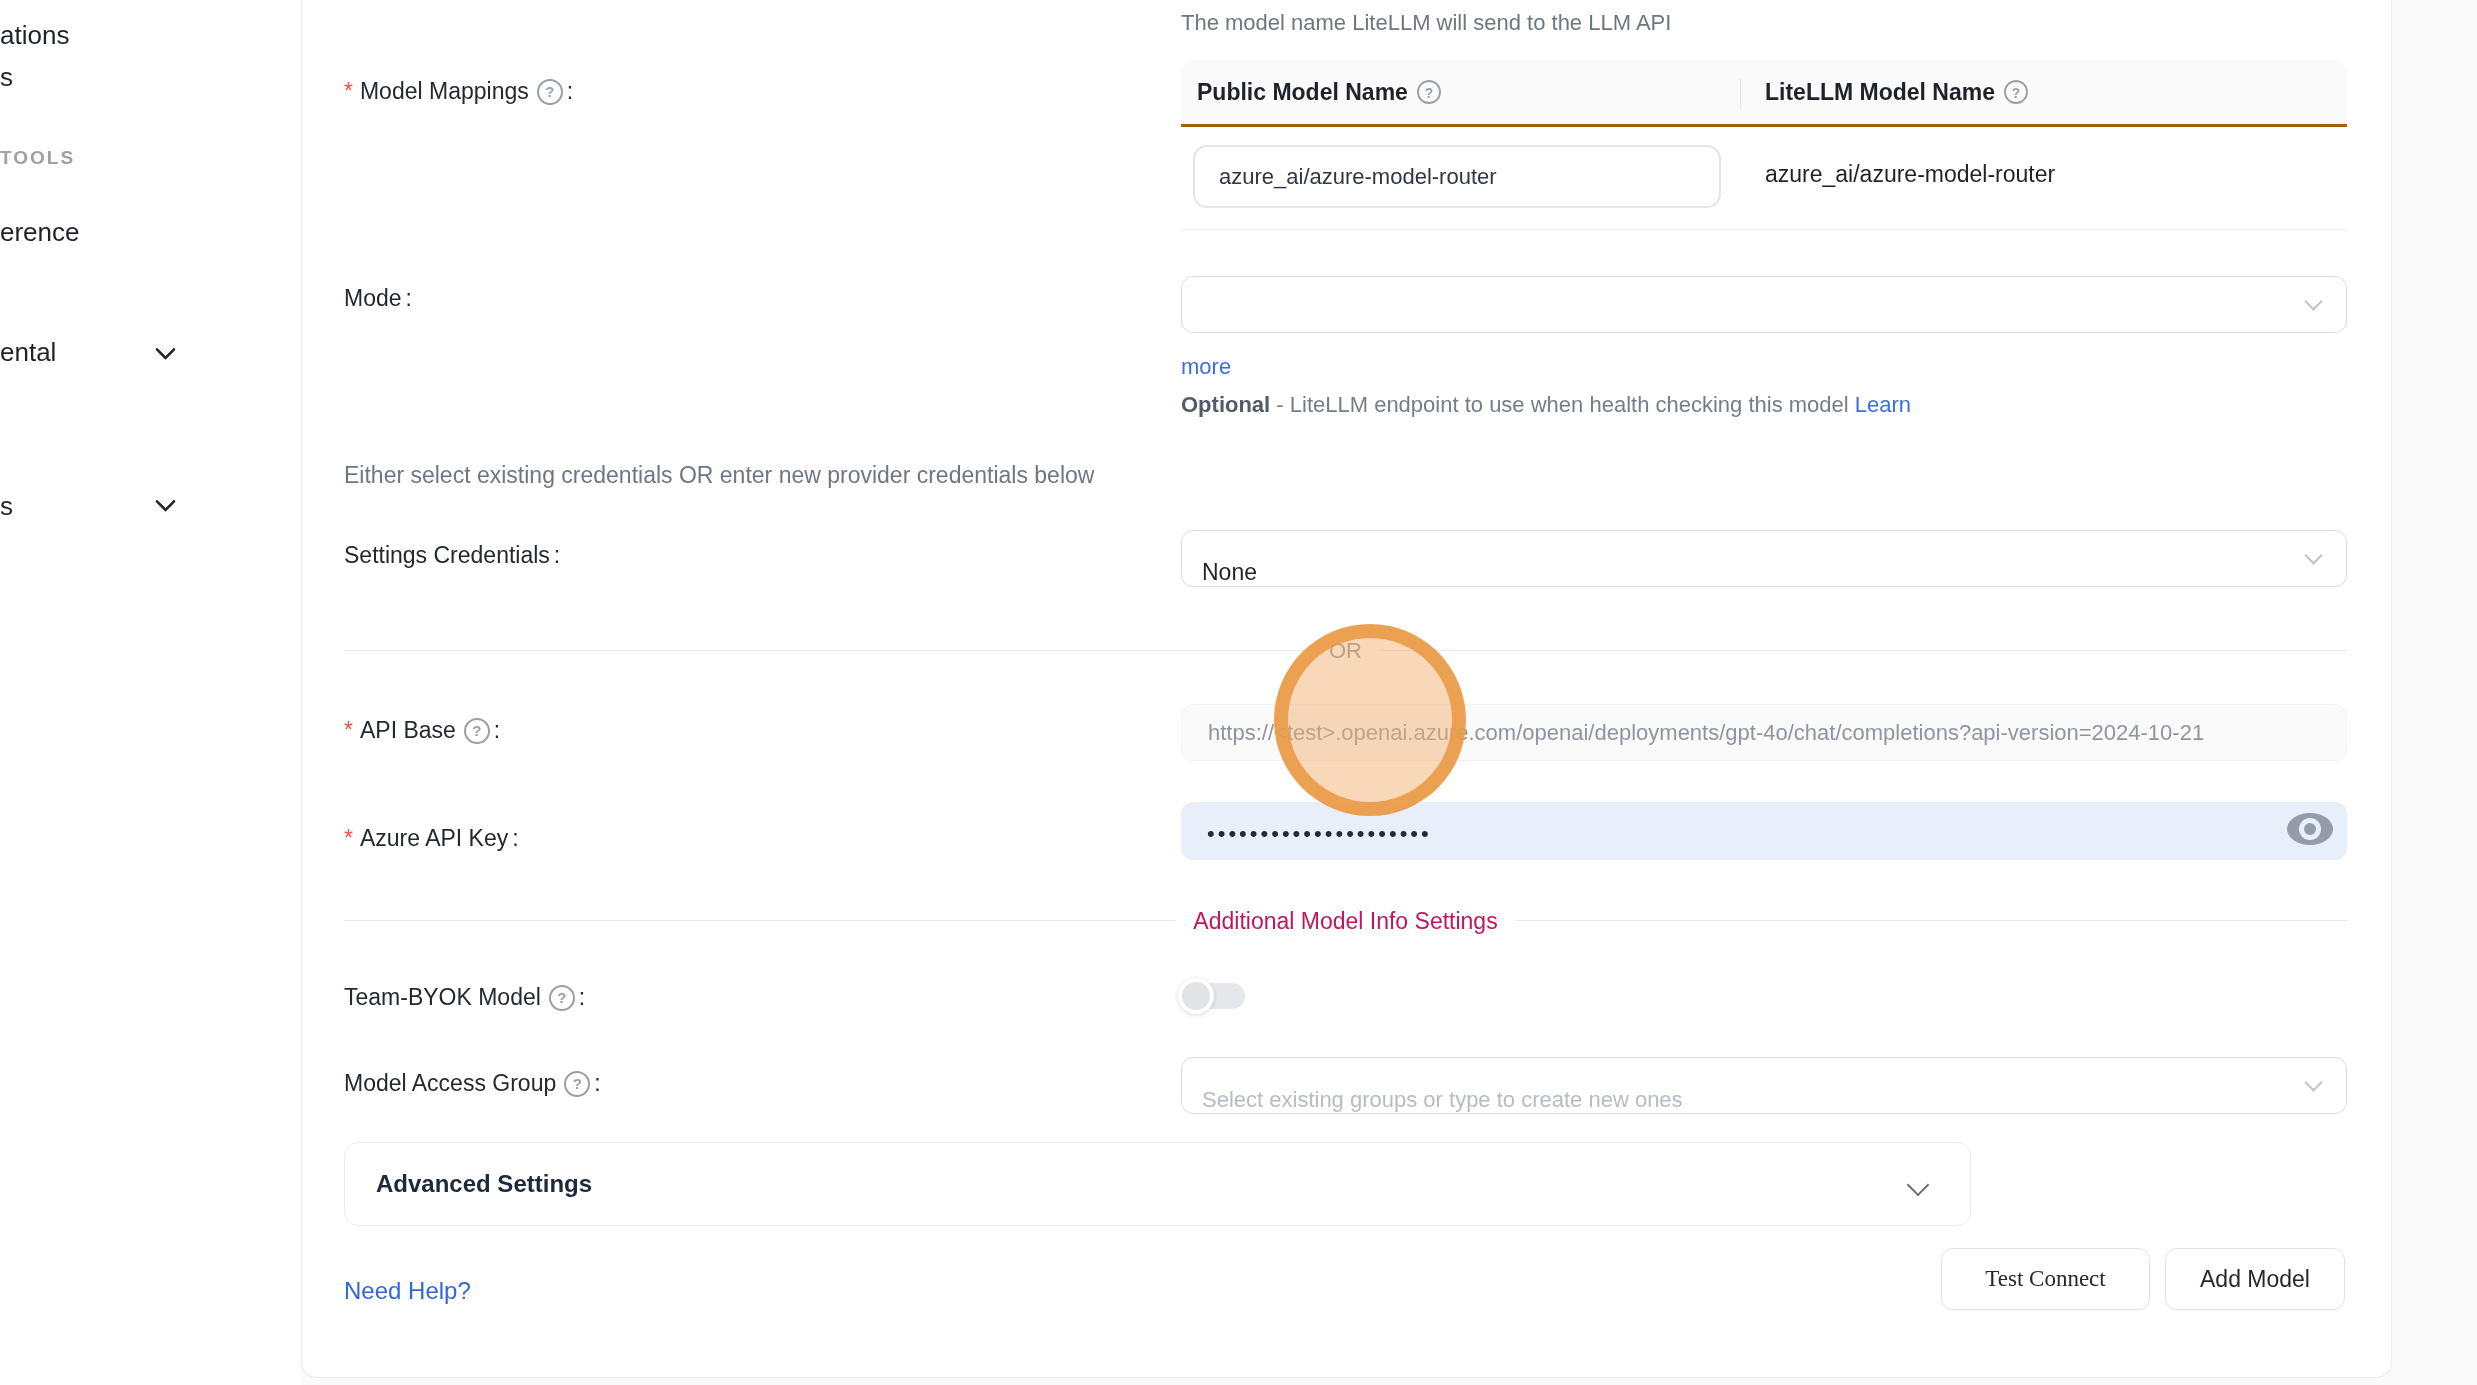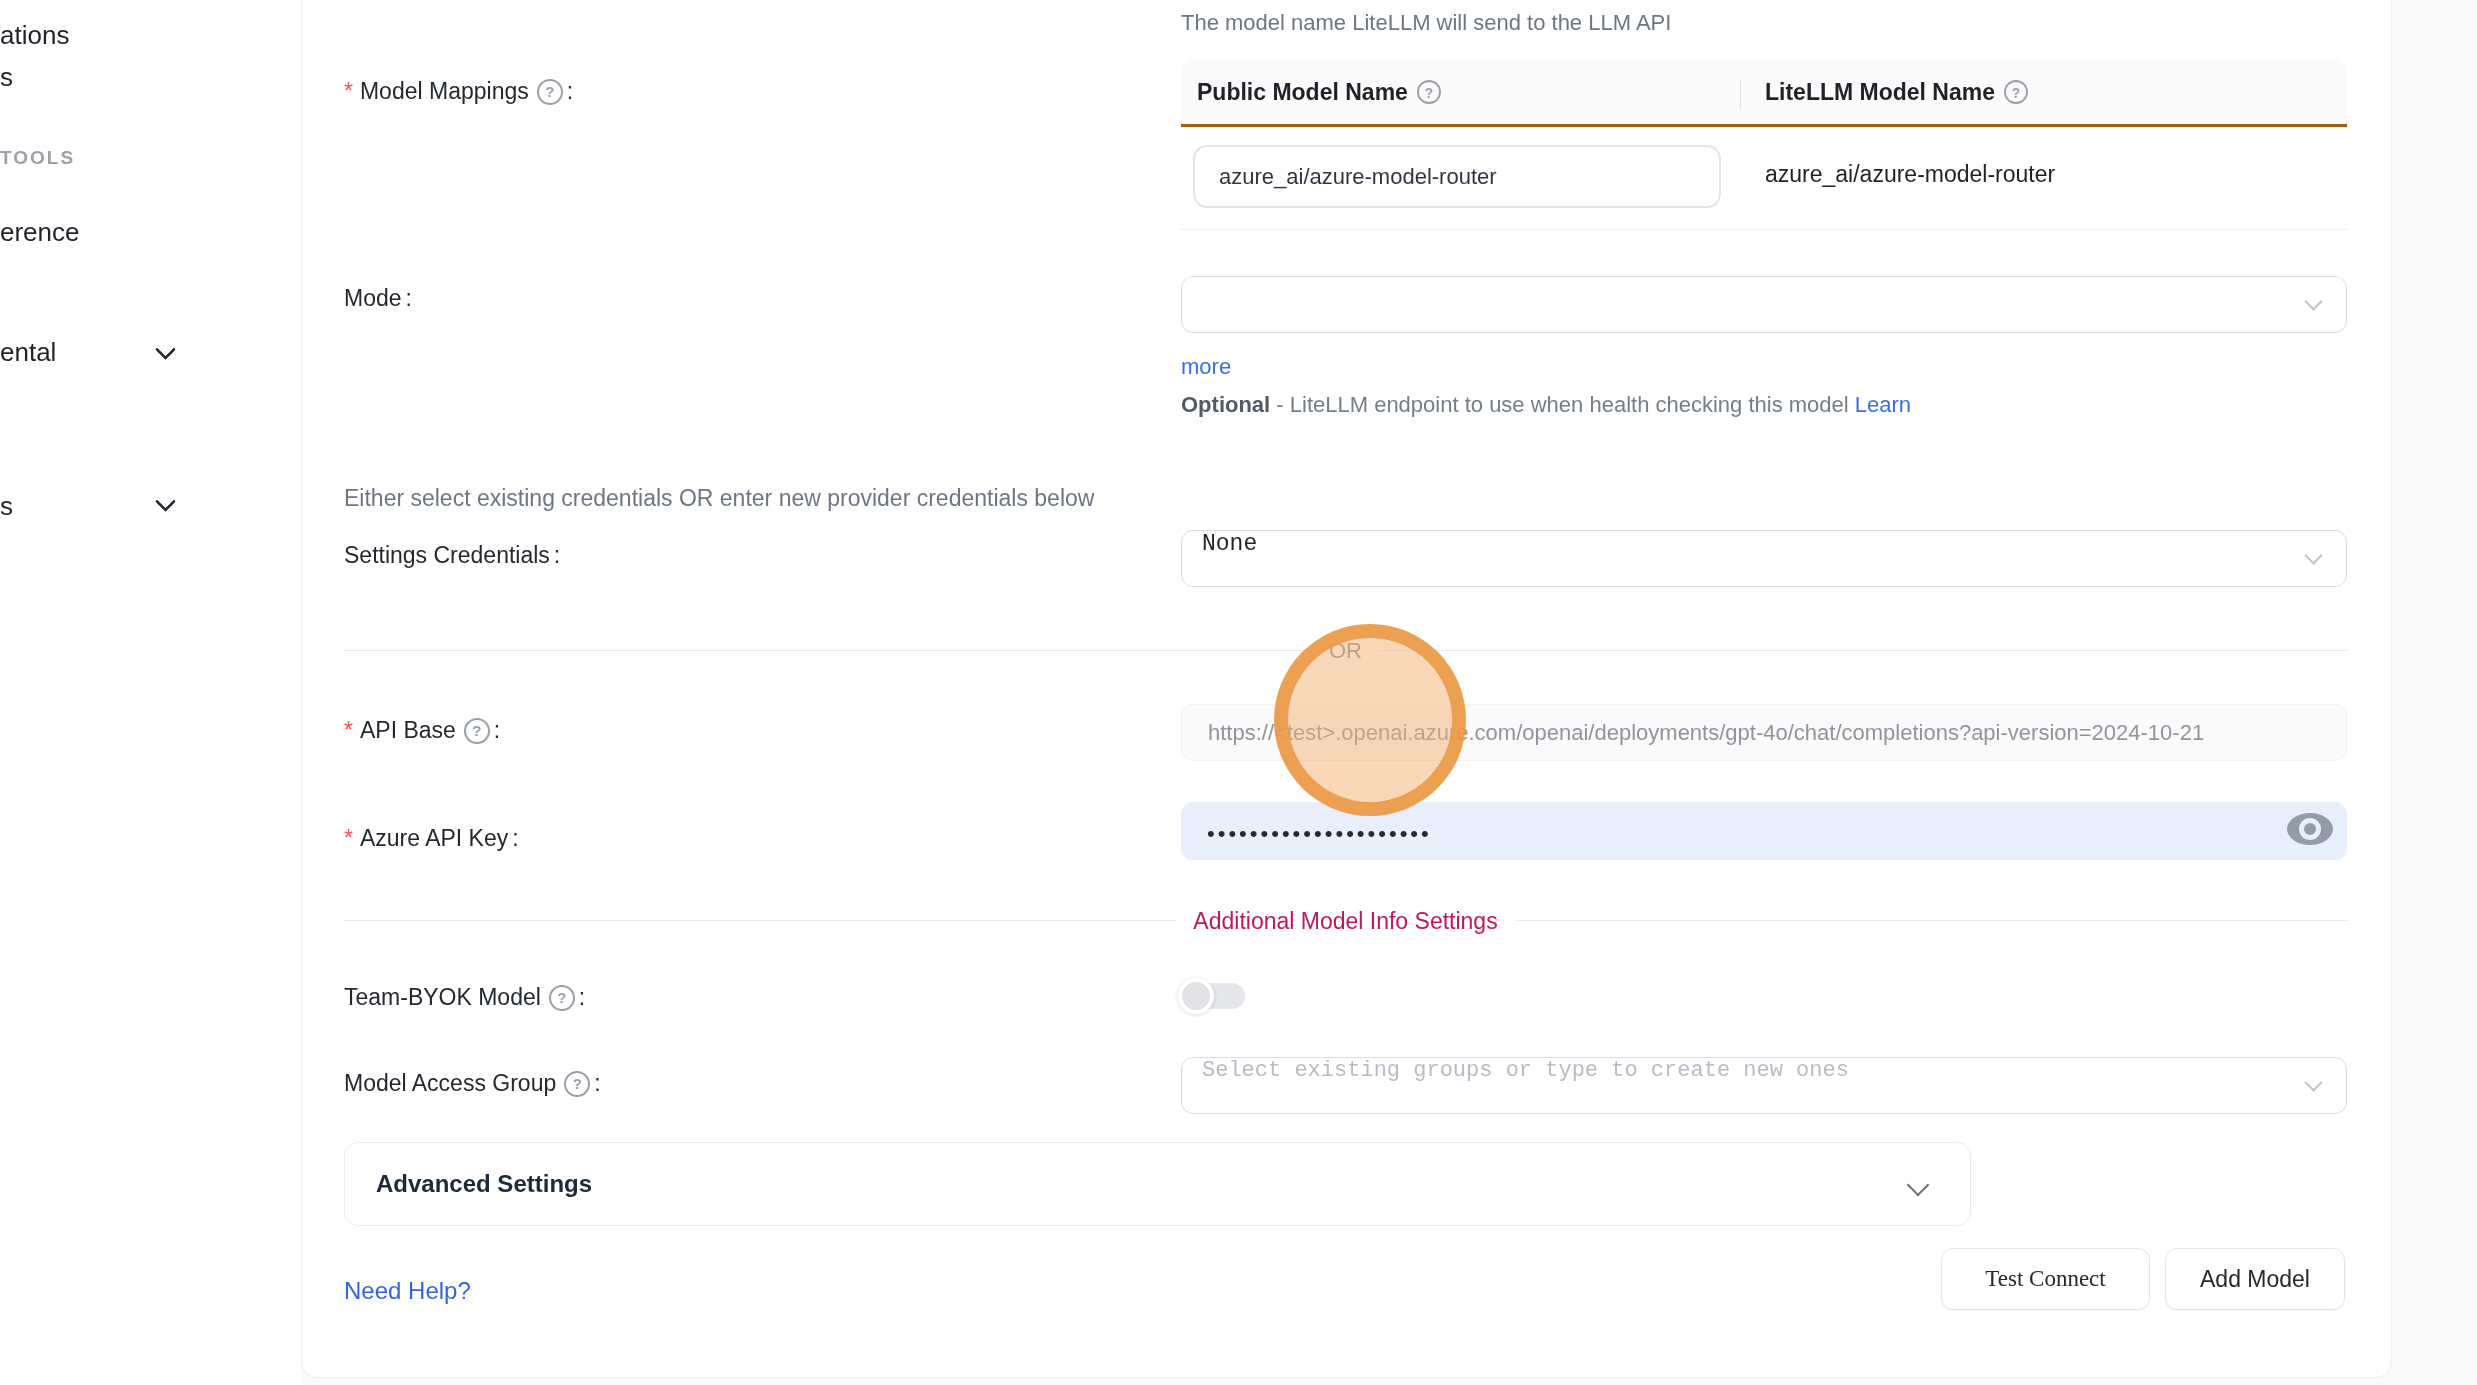--- a/index.html
+++ b/index.html
@@ -52,7 +52,7 @@
   .opt-bold { font-weight:700; color:#525a66; }
   .blue { color:#3b6fe0; }
 
-  .cred-hint { position:absolute; left:344px; top:462px; font-size:23px; color:#6f7683;margin-top:23px; }
+  .cred-hint { position:absolute; left:344px; top:462px; font-size:23px; color:#6f7683; }
 
   
   .tdivider { position:absolute; left:344px; width:2003px; height:0; border-top:1px solid #e8e8e8; }

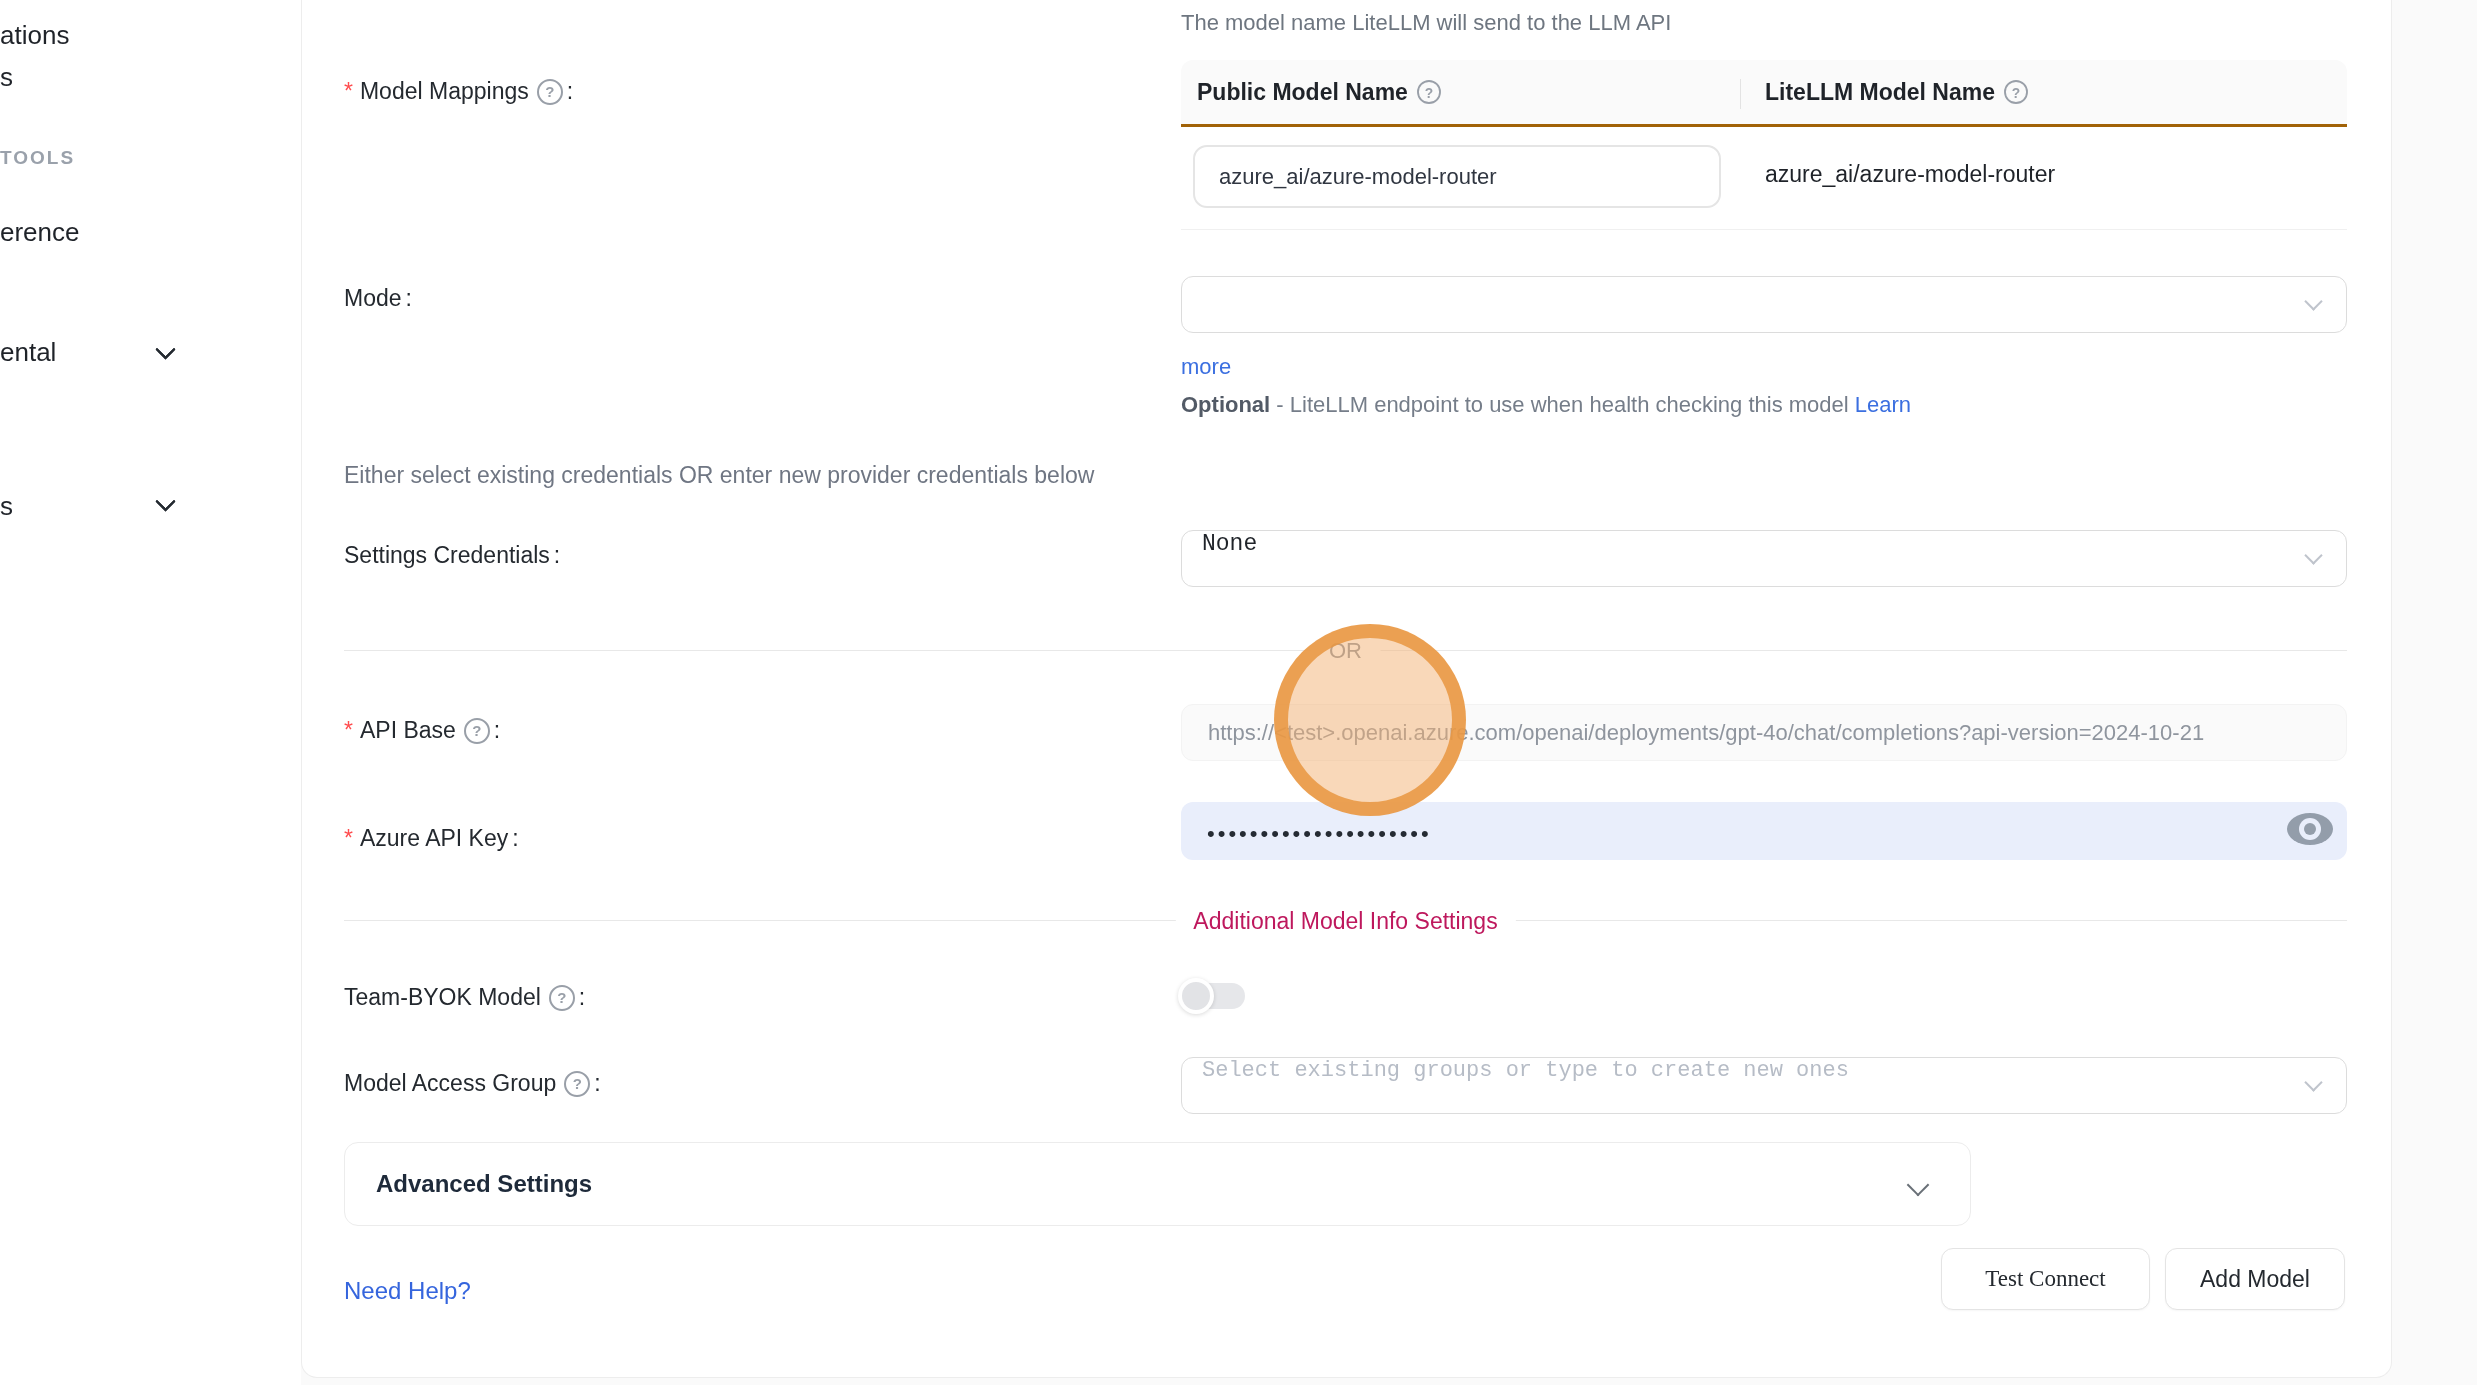--- a/index.html
+++ b/index.html
@@ -43,7 +43,7 @@
 
   
   .selbox { position:absolute; left:1181px; width:1166px; height:57px; border:1px solid #dcdcdc; border-radius:12px;
-            background:#fff; display:flex; align-items:flex-start; padding:0 60px 0 20px; font-size:23px; color:#1f2329;font-family:Liberation Mono, monospace; }
+            background:#fff; display:flex; align-items:flex-end; padding:0 60px 0 20px; font-size:23px; color:#1f2329; }
   .chev { position:absolute; right:26px; top:50%; width:13px; height:13px; margin-top:-10px;
           border-right:2px solid #bfc4cc; border-bottom:2px solid #bfc4cc; transform:rotate(45deg); }
   .placeholder { color:#b6bcc6; font-size:22px; }

